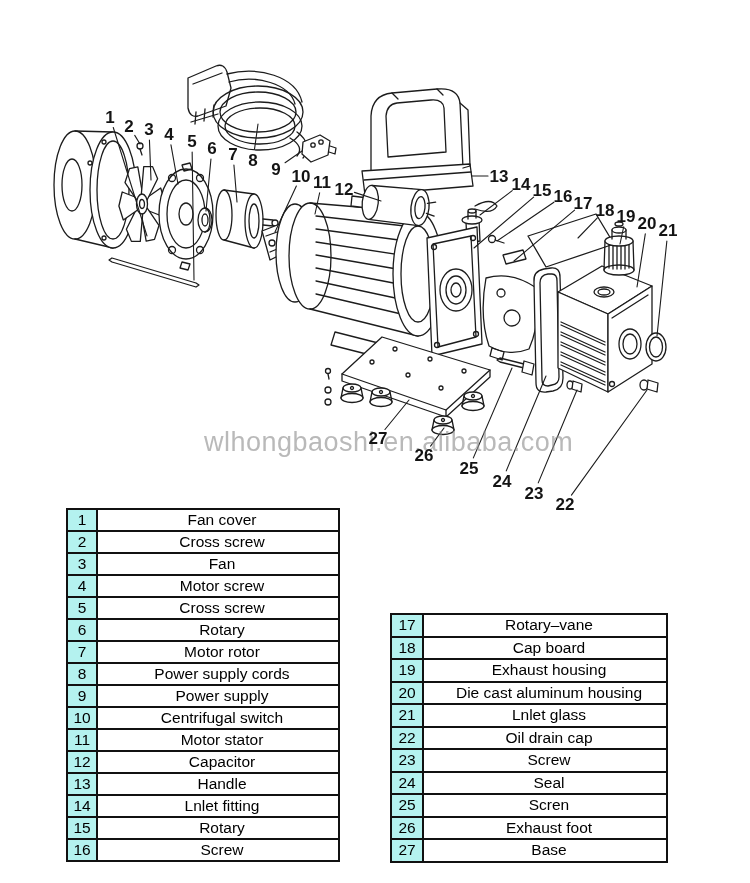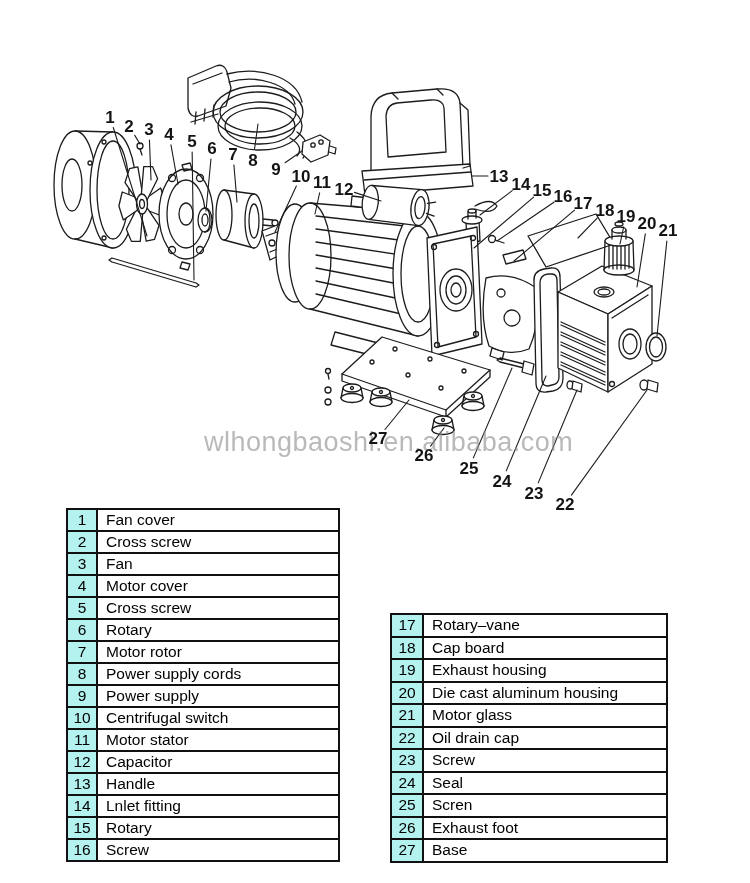--- a/index.html
+++ b/index.html
@@ -16,7 +16,7 @@
   table.parts{position:absolute;border-collapse:collapse;table-layout:fixed;
               font-family:"Liberation Sans",sans-serif;font-size:15.5px;color:#000;}
   table.parts td{border:2px solid var(--tbl-border,#111);white-space:nowrap;
-                 overflow:hidden;padding:0;}
+                 overflow:hidden;padding:0;text-align:center;}
   table.parts td.num{background:var(--num-bg,#b4f2ef);text-align:center;}
   table.parts td.name{padding-left:8px;background:#fff;}
   #table-left{left:66px;top:508px;}

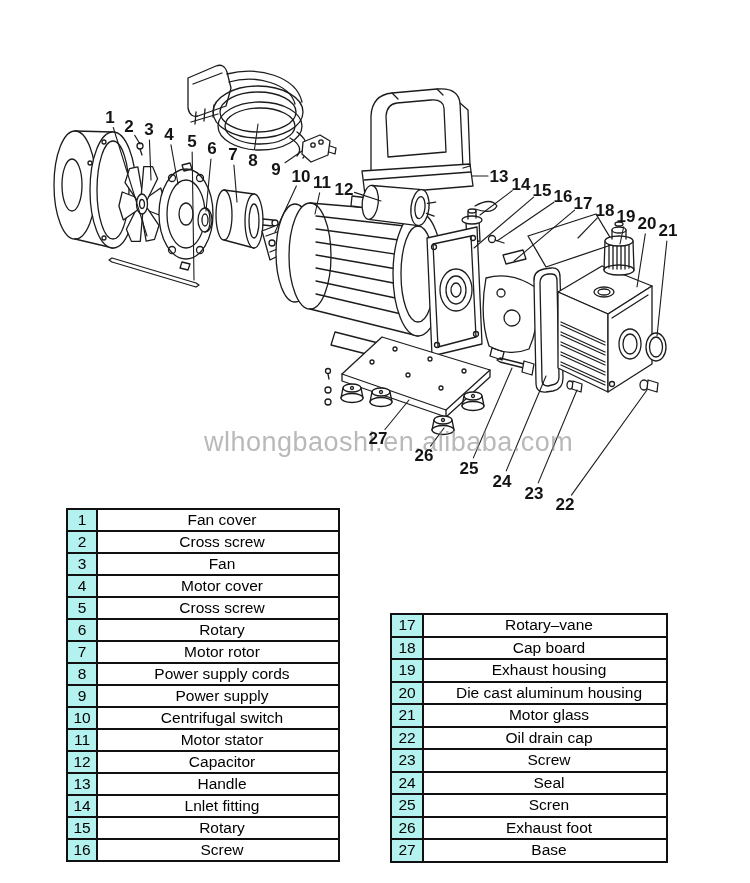--- a/index.html
+++ b/index.html
@@ -360,7 +360,7 @@
         </tr>
         <tr>
           <td class="num">4</td>
-          <td class="name">Motor cover</td>
+          <td class="name">Motor screw</td>
         </tr>
         <tr>
           <td class="num">5</td>

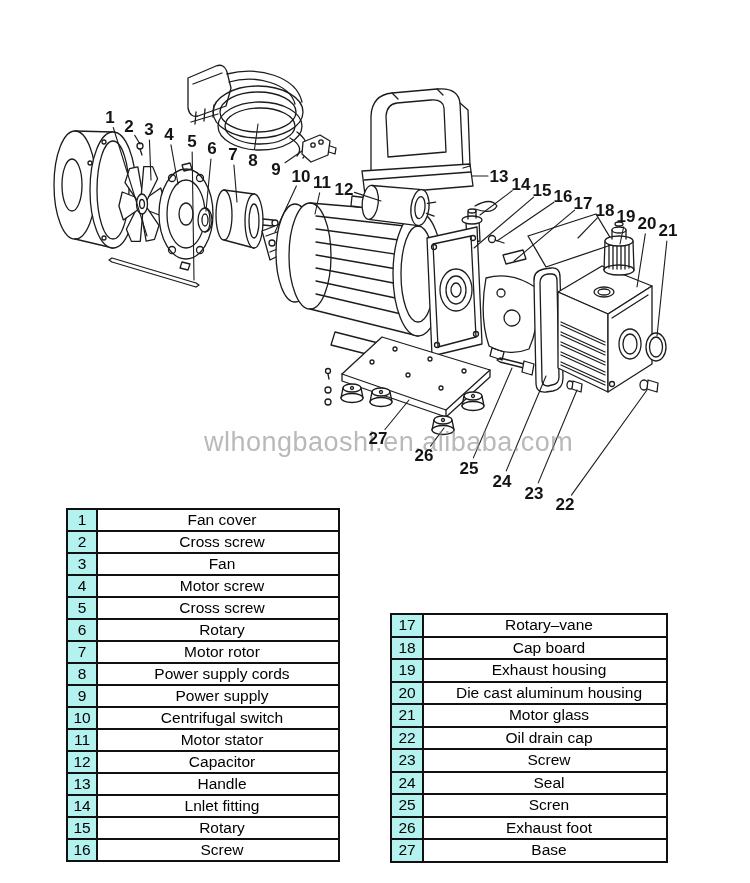--- a/index.html
+++ b/index.html
@@ -437,7 +437,7 @@
         </tr>
         <tr>
           <td class="num">21</td>
-          <td class="name">Motor glass</td>
+          <td class="name">Lnlet glass</td>
         </tr>
         <tr>
           <td class="num">22</td>

